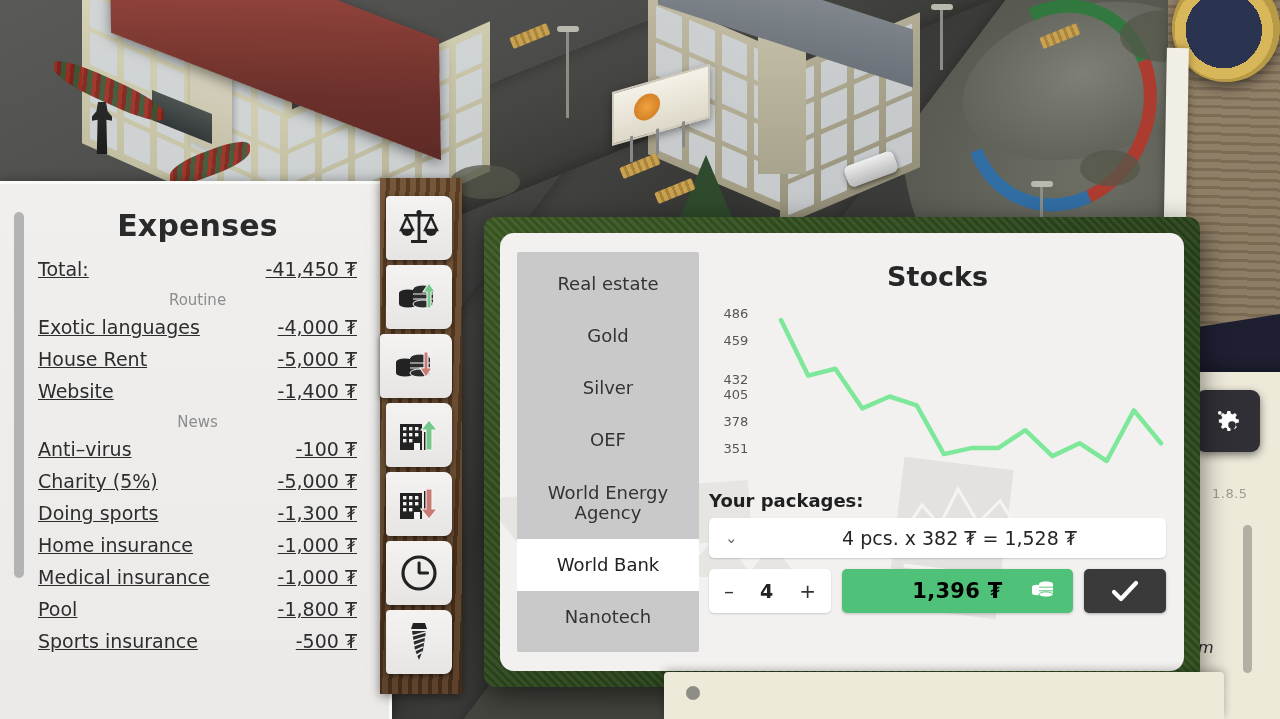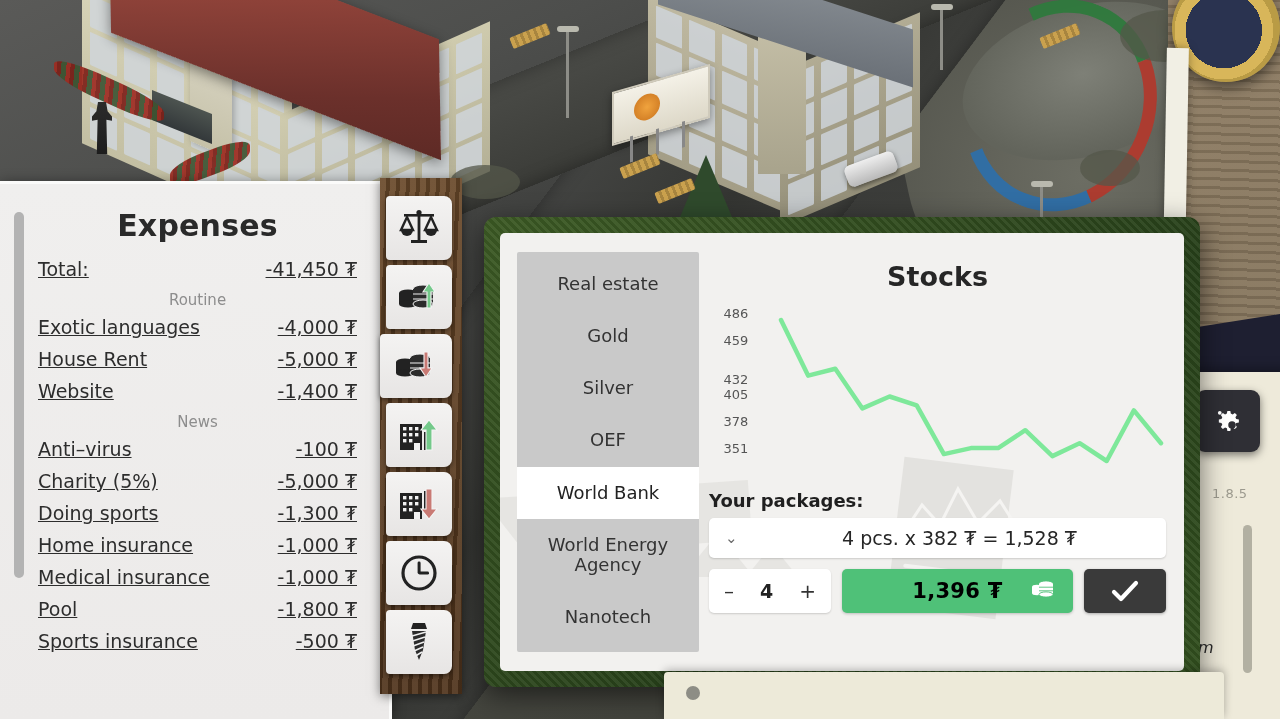--- a/index.html
+++ b/index.html
@@ -254,7 +254,7 @@
   }
   .stocks-body {
     position: relative; width: 100%; height: 100%;
-    background: #f2f1ef; border-radius: 5px; overflow: hidden;
+    background: #f2f1ef; border-radius: 14px; overflow: hidden;
     display: flex;
   }
   

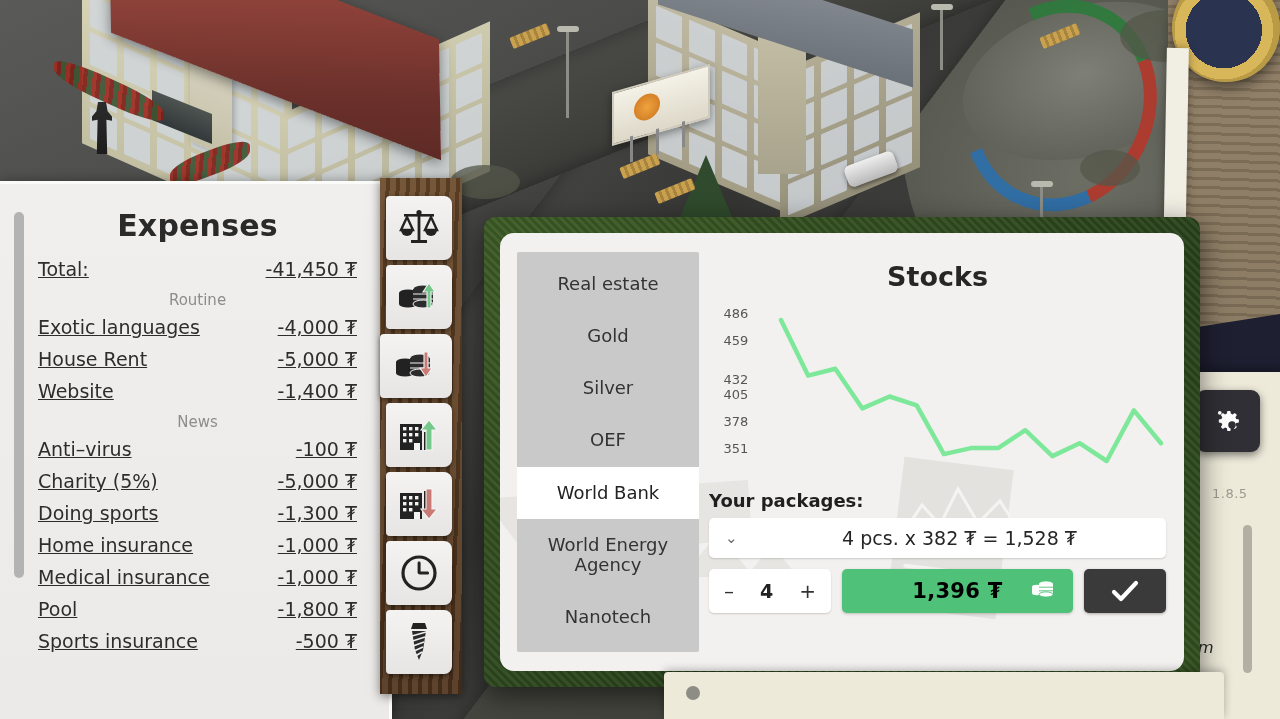--- a/index.html
+++ b/index.html
@@ -699,11 +699,11 @@
         <div class="stock-item">
           <span>OEF</span>
         </div>
+        <div class="stock-item">
+          <span>World Energy Agency</span>
+        </div>
         <div class="stock-item active">
           <span>World Bank</span>
-        </div>
-        <div class="stock-item">
-          <span>World Energy Agency</span>
         </div>
         <div class="stock-item">
           <span>Nanotech</span>

